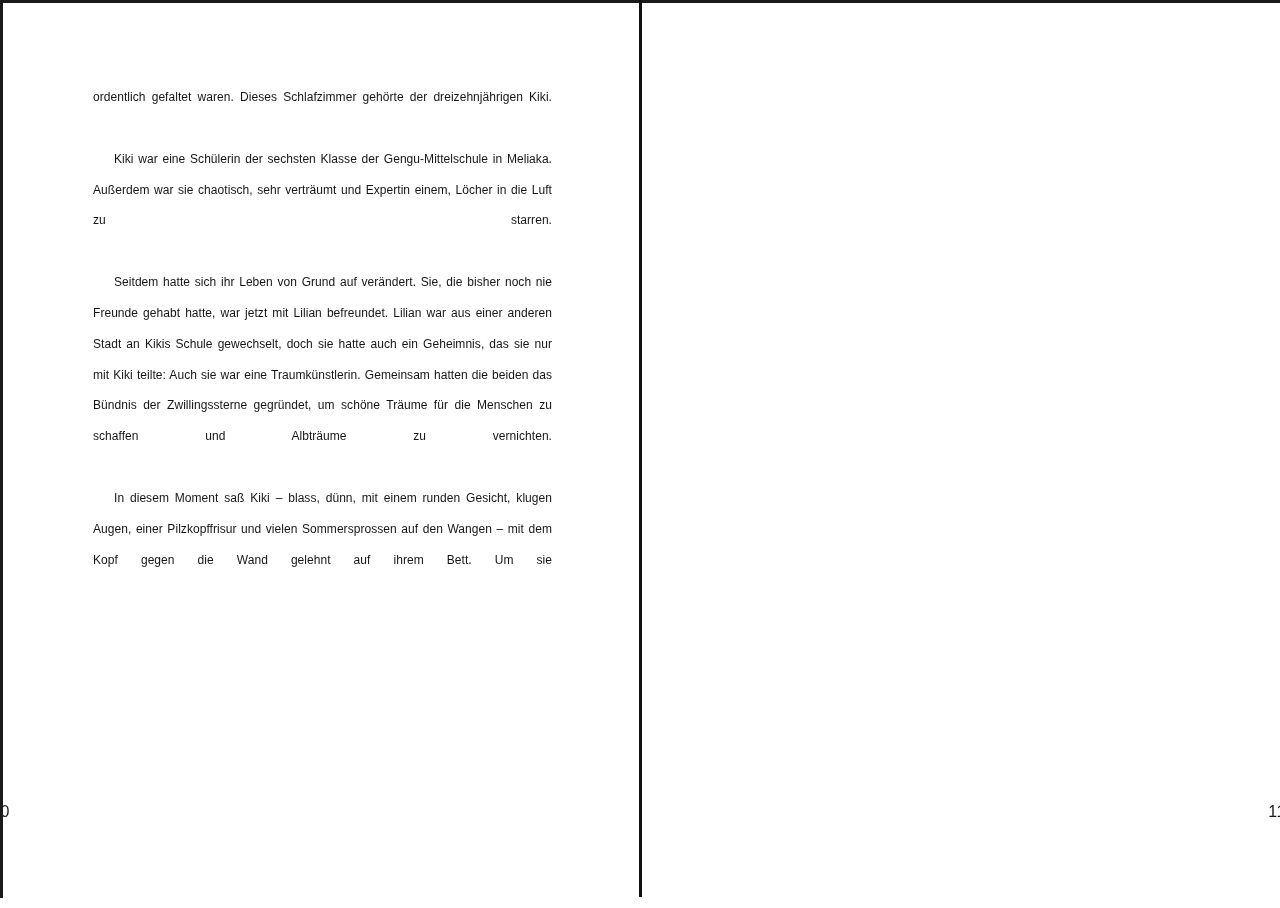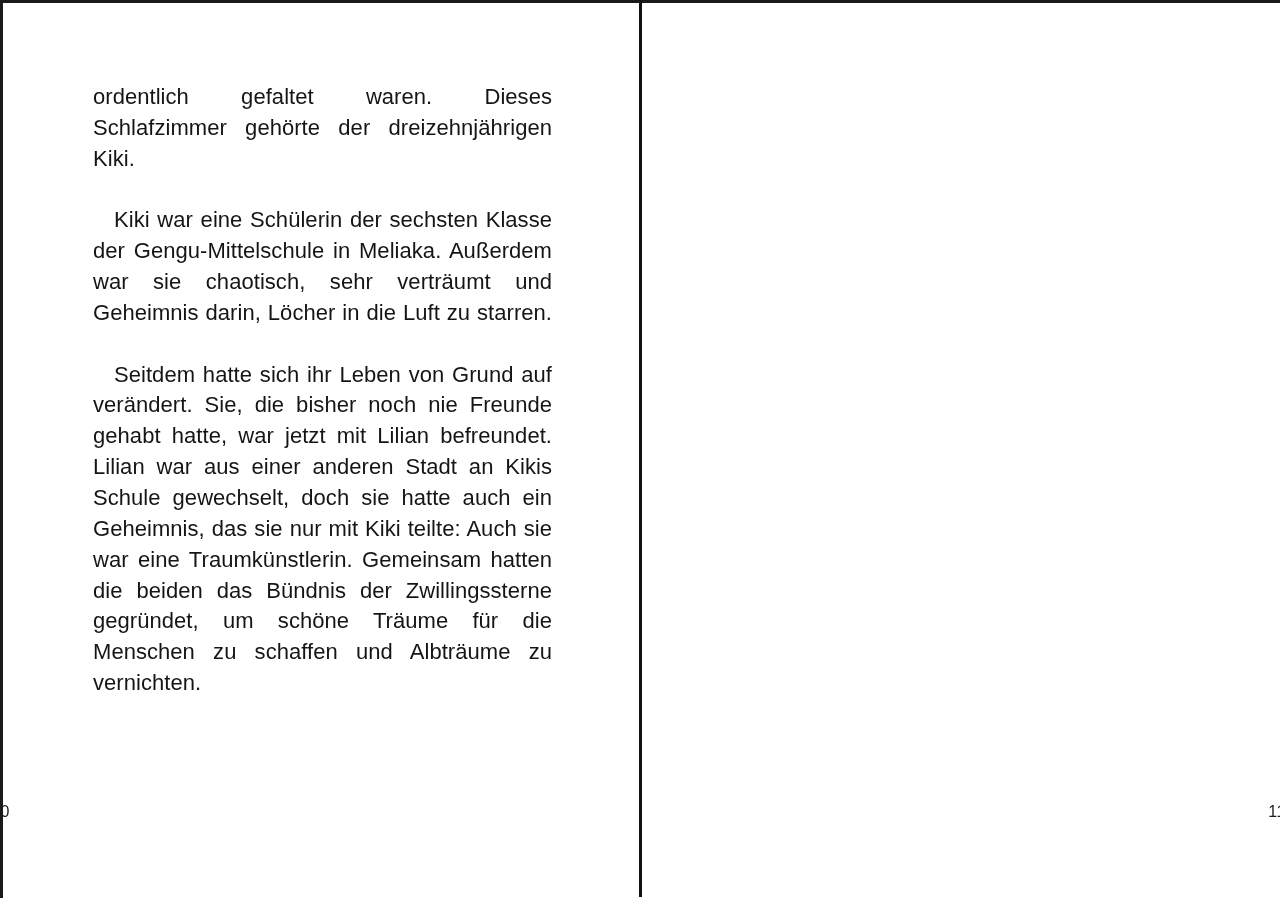--- a/index.html
+++ b/index.html
@@ -55,7 +55,7 @@
     text-align: justify;
     text-justify: inter-word;
     color: #151515;
-    font-size: 22px;
+    font-size: 12px;
     line-height: 30.85px;
     letter-spacing: 0.05px;
     word-spacing: 0.2px;

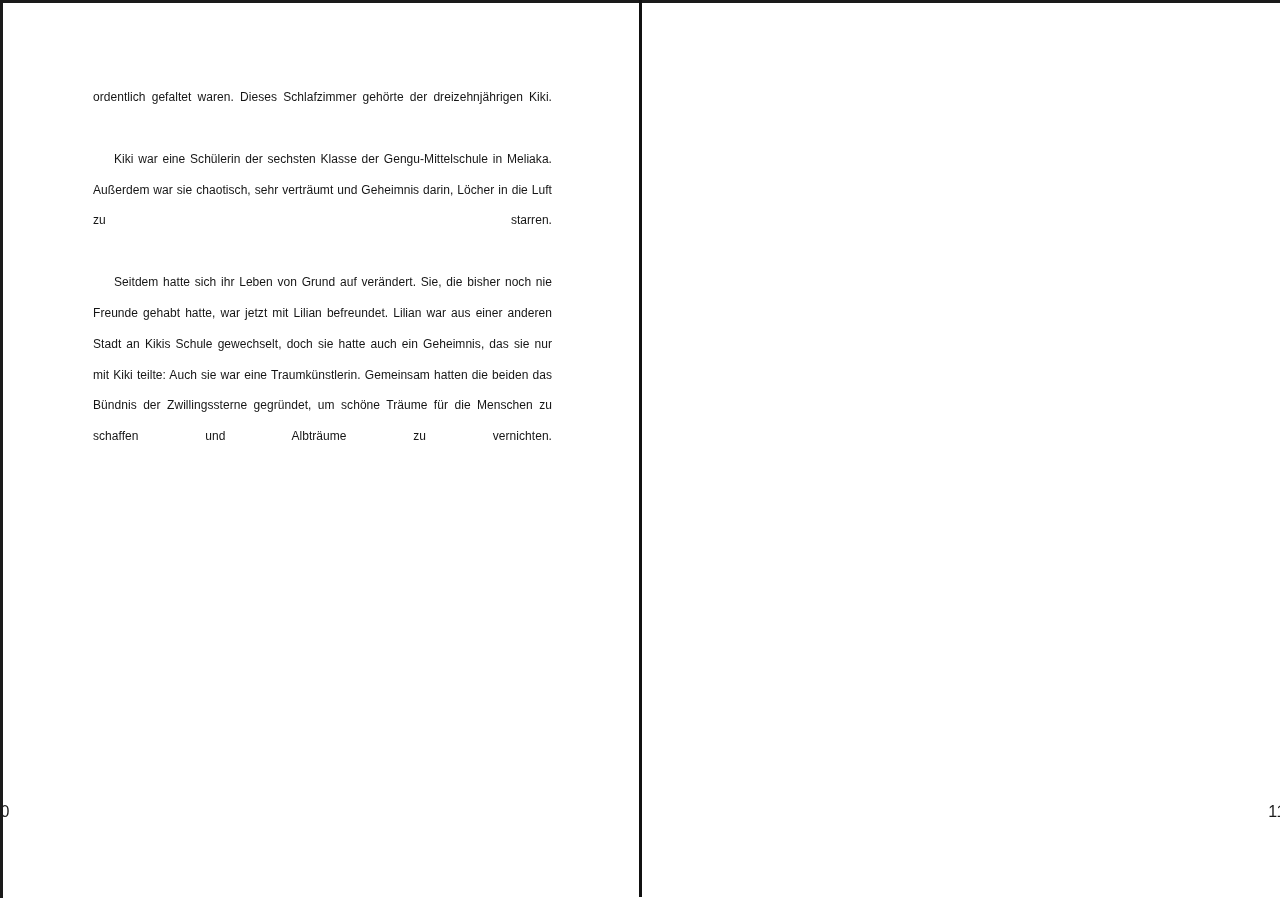--- a/index.html
+++ b/index.html
@@ -95,7 +95,7 @@
   <div class="page page-left">
     <div class="textblock">
       <p class="para">ordentlich gefaltet waren. Dieses Schlafzimmer gehörte der dreizehnjährigen Kiki.</p>
-      <p class="para indent">Kiki war eine Schülerin der sechsten Klasse der Gengu-Mittelschule in Meliaka. Außerdem war sie chaotisch, sehr verträumt und Geheimnis darin, Löcher in die Luft zu starren.</p>
+      <p class="para indent">Kiki war eine Schülerin der sechsten Klasse der Gengu-Mittelschule in Meliaka. Außerdem war sie chaotisch, sehr verträumt und Expertin einem, Löcher in die Luft zu starren.</p>
       <p class="para indent">Seitdem hatte sich ihr Leben von Grund auf verändert. Sie, die bisher noch nie Freunde gehabt hatte, war jetzt mit Lilian befreundet. Lilian war aus einer anderen Stadt an Kikis Schule gewechselt, doch sie hatte auch ein Geheimnis, das sie nur mit Kiki teilte: Auch sie war eine Traumkünstlerin. Gemeinsam hatten die beiden das Bündnis der Zwillingssterne gegründet, um schöne Träume für die Menschen zu schaffen und Albträume zu vernichten.</p>
     </div>
     <div class="folio">10</div>

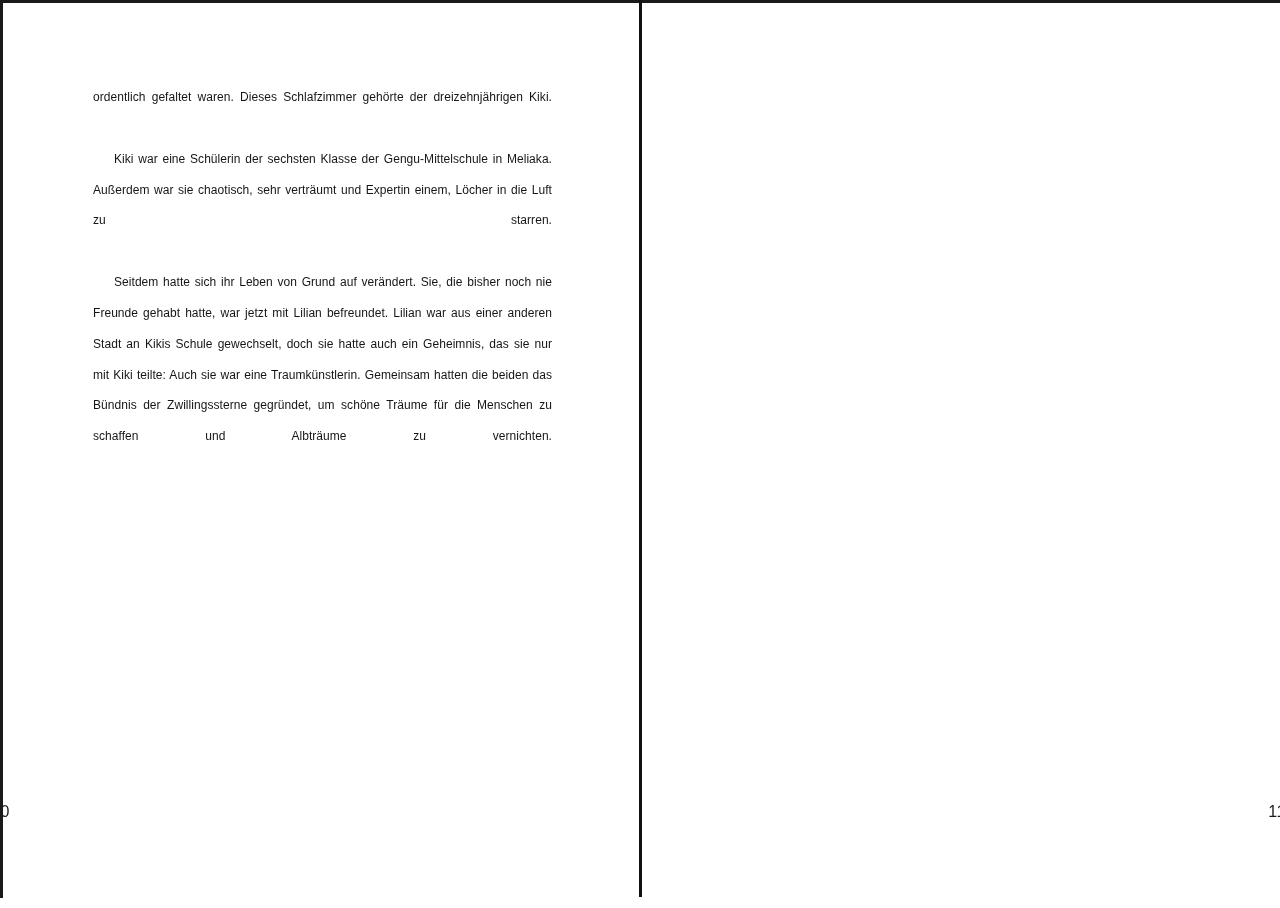--- a/index.html
+++ b/index.html
@@ -97,6 +97,7 @@
       <p class="para">ordentlich gefaltet waren. Dieses Schlafzimmer gehörte der dreizehnjährigen Kiki.</p>
       <p class="para indent">Kiki war eine Schülerin der sechsten Klasse der Gengu-Mittelschule in Meliaka. Außerdem war sie chaotisch, sehr verträumt und Expertin einem, Löcher in die Luft zu starren.</p>
       <p class="para indent">Seitdem hatte sich ihr Leben von Grund auf verändert. Sie, die bisher noch nie Freunde gehabt hatte, war jetzt mit Lilian befreundet. Lilian war aus einer anderen Stadt an Kikis Schule gewechselt, doch sie hatte auch ein Geheimnis, das sie nur mit Kiki teilte: Auch sie war eine Traumkünstlerin. Gemeinsam hatten die beiden das Bündnis der Zwillingssterne gegründet, um schöne Träume für die Menschen zu schaffen und Albträume zu vernichten.</p>
+      <p class="para indent">In diesem Moment saß Kiki – blass, dünn, mit einem runden Gesicht, klugen Augen, einer Pilzkopffrisur und vielen Sommersprossen auf den Wangen – mit dem Kopf gegen die Wand gelehnt auf ihrem Bett. Um sie</p>
     </div>
     <div class="folio">10</div>
   </div>

